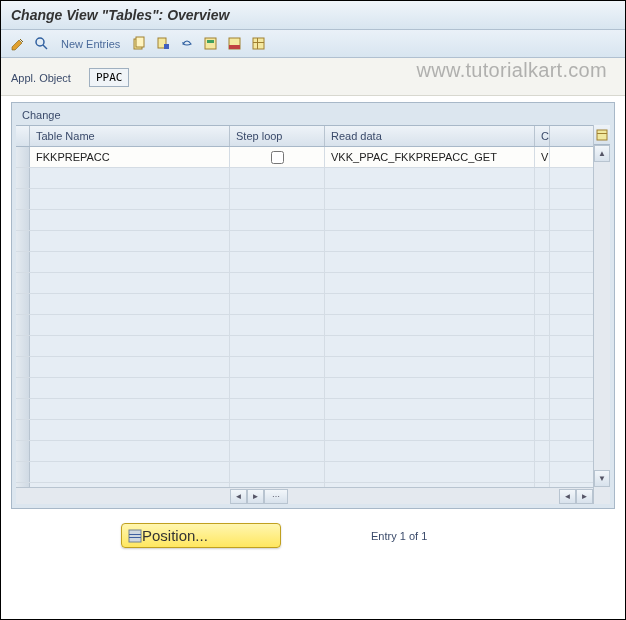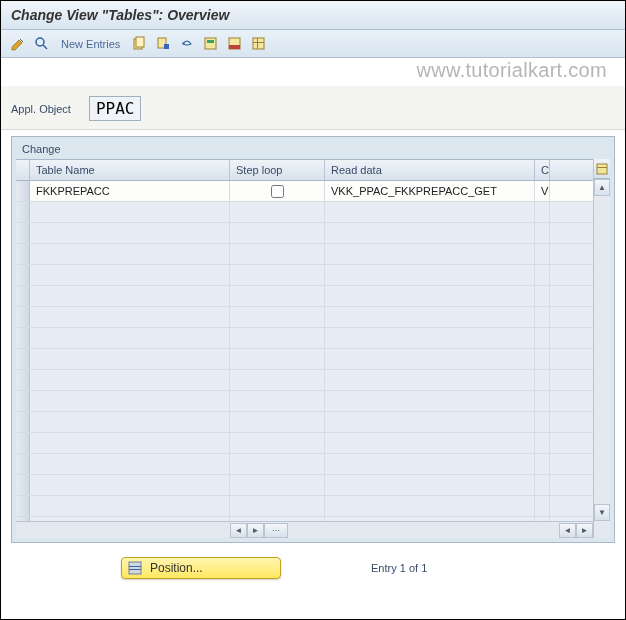--- a/index.html
+++ b/index.html
@@ -64,7 +64,6 @@
     gap: 18px;
     background: #f4f4f0;
     border-bottom: 1px solid #d8d8d0;
-    margin-top: 28px;
   }
   .form-label { color: #3a4a6a; }
   .form-value {

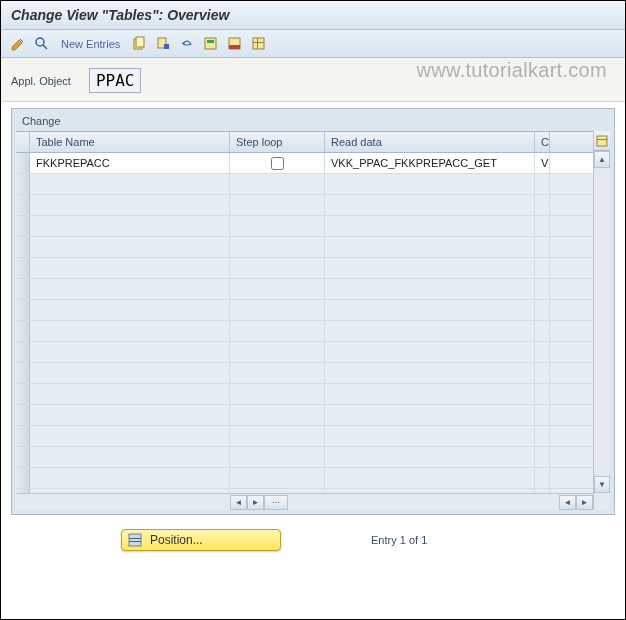--- a/index.html
+++ b/index.html
@@ -71,7 +71,7 @@
     background: #f0f4f8;
     padding: 2px 6px;
     font-family: monospace;
-    font-size: 16px;
+    font-size: 11px;
     min-width: 38px;
     text-align: left;
   }

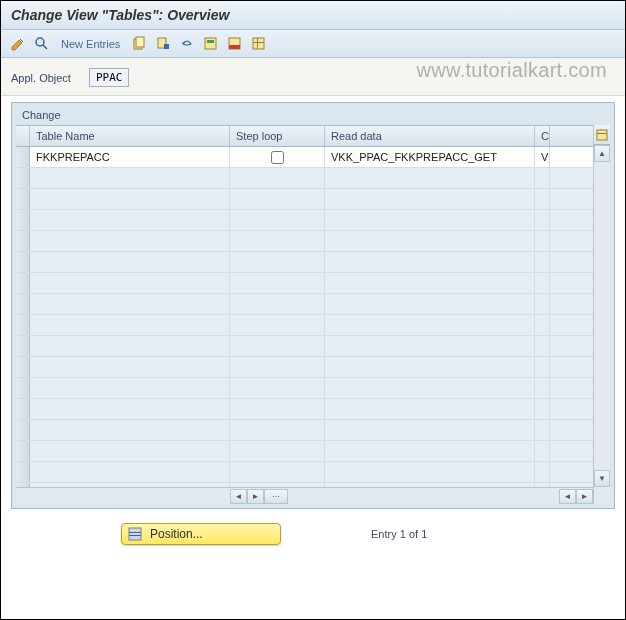--- a/index.html
+++ b/index.html
@@ -193,9 +193,9 @@
     padding: 3px 20px 3px 6px;
     display: flex;
     align-items: center;
-    gap: 8px;
+    gap: 0;
     cursor: pointer;
-    font-size: 12px;
+    font-size: 15px;
     color: #333;
     box-shadow: 0 1px 2px rgba(0,0,0,0.2);
     min-width: 160px;

